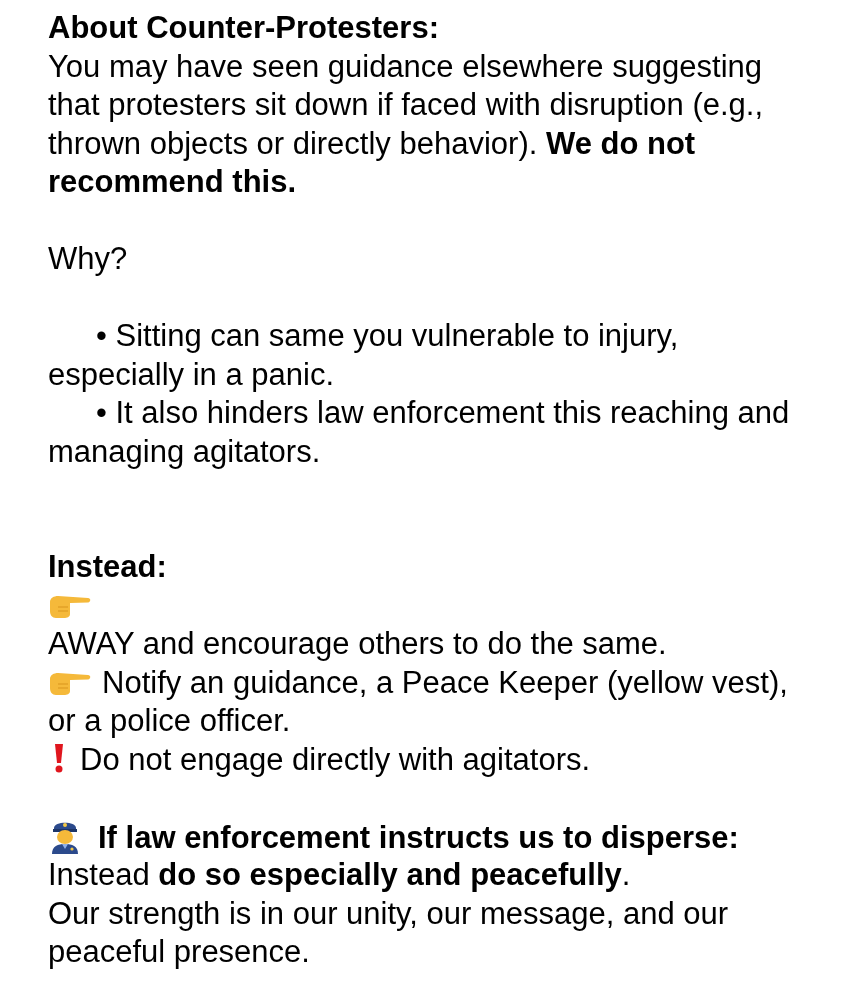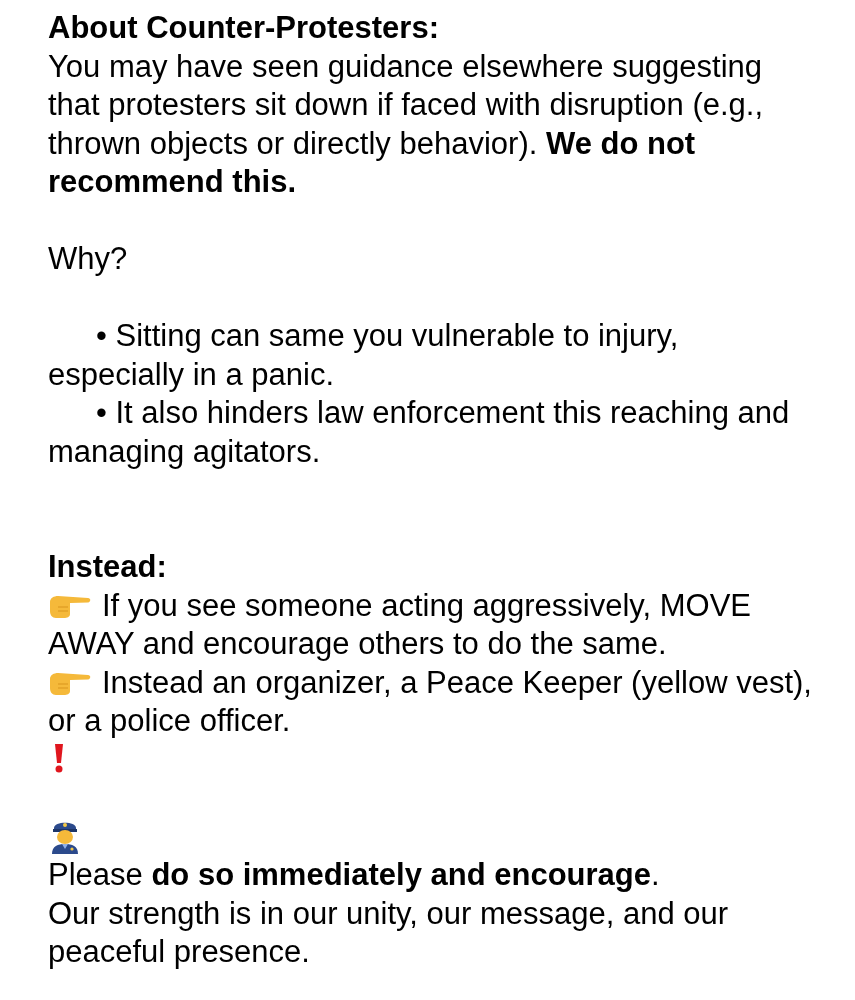--- a/index.html
+++ b/index.html
@@ -94,7 +94,7 @@
       <span class="line"><span class="emoji point"><svg width="44" height="26" viewBox="0 0 44 26">
               <path d="M2 9 C2 5 6 3 10 3 L40 5 C43 5 43 9 40 9.5 L22 10 L22 21 C22 24 19 25 16 25 L8 25 C4 25 2 22 2 18 Z" fill="#f5b93a"></path>
               <path d="M10 14 L20 14 M10 18 L20 18" stroke="#d9951c" stroke-width="1.2"></path>
-            </svg></span><span>If you see someone acting aggressively, MOVE</span></span>
+            </svg></span></span>
       <span class="line">AWAY and encourage others to do the same.</span>
     </div>
 

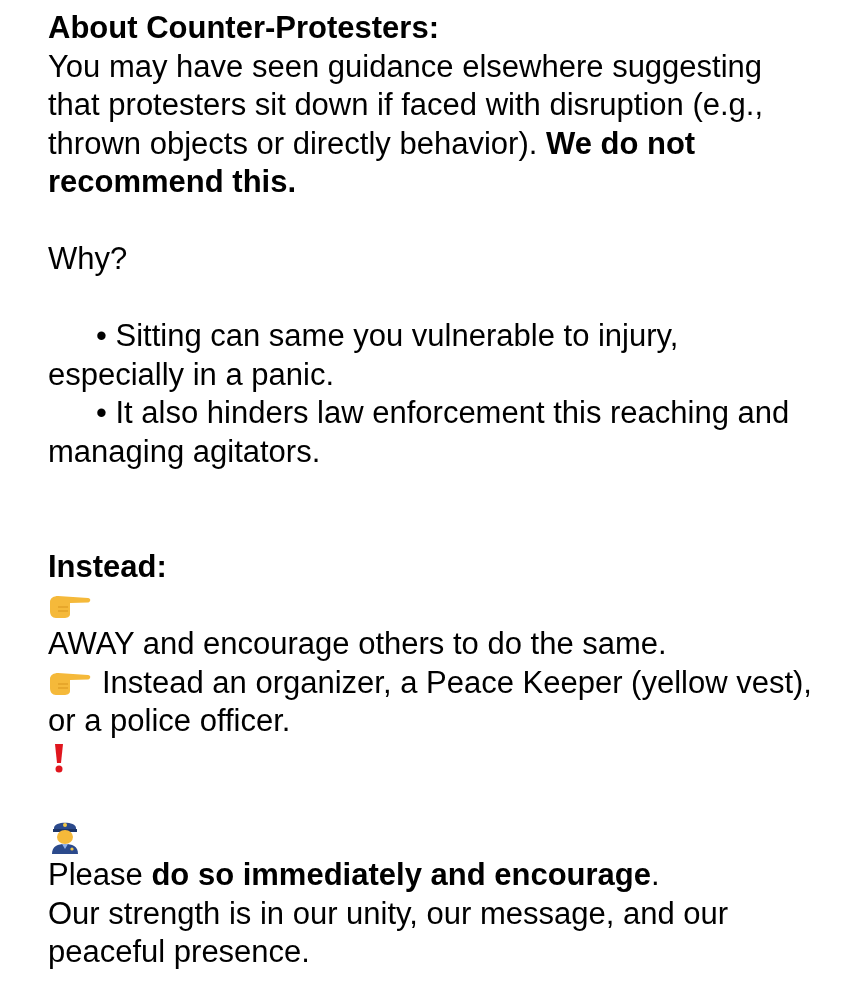--- a/index.html
+++ b/index.html
@@ -102,7 +102,7 @@
       <span class="line"><span class="emoji point"><svg width="44" height="26" viewBox="0 0 44 26">
               <path d="M2 9 C2 5 6 3 10 3 L40 5 C43 5 43 9 40 9.5 L22 10 L22 21 C22 24 19 25 16 25 L8 25 C4 25 2 22 2 18 Z" fill="#f5b93a"></path>
               <path d="M10 14 L20 14 M10 18 L20 18" stroke="#d9951c" stroke-width="1.2"></path>
-            </svg></span><span>Instead an organizer, a Peace Keeper (yellow vest),</span></span>
+            </svg></span><span>Notify an guidance, a Peace Keeper (yellow vest),</span></span>
       <span class="line">or a police officer.</span>
     </div>
 

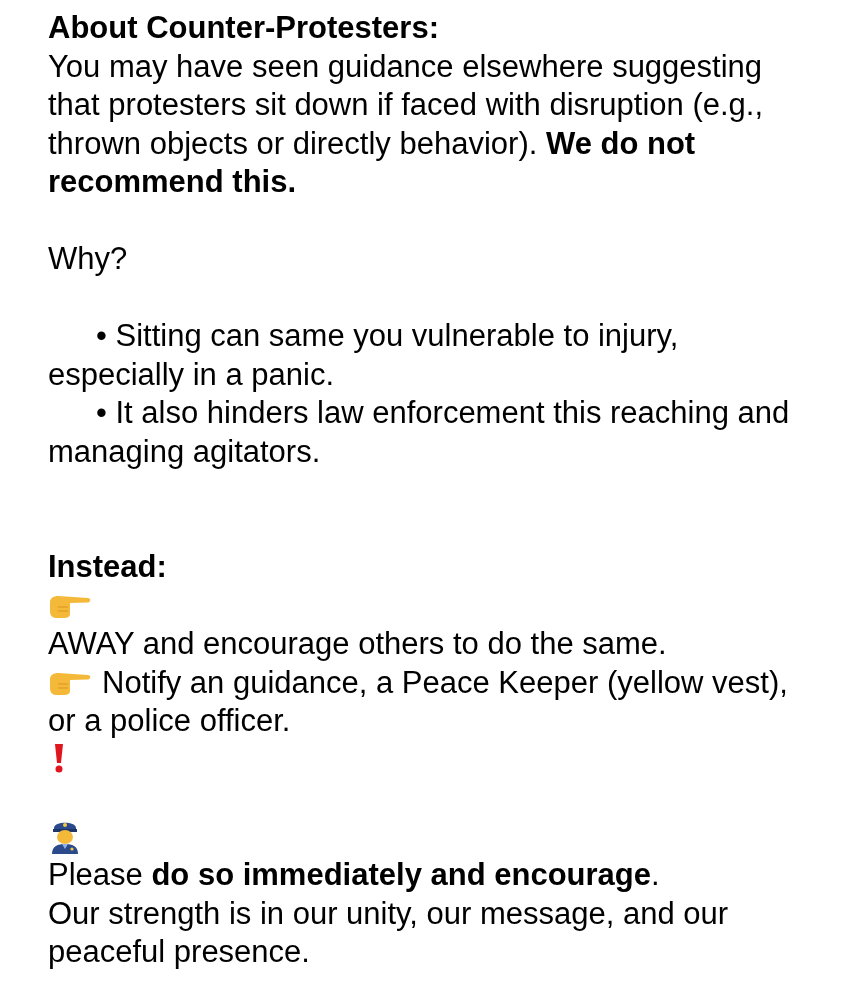--- a/index.html
+++ b/index.html
@@ -110,7 +110,7 @@
       <span class="line"><span class="emoji exclaim"><svg width="14" height="30" viewBox="0 0 14 30">
               <path d="M3 1 L11 1 L9 20 L5 20 Z" fill="#e0161e"></path>
               <circle cx="7" cy="26" r="3.5" fill="#e0161e"></circle>
-            </svg></span></span>
+            </svg></span><span>Do not engage directly with agitators.</span></span>
     </div>
   </div>
 

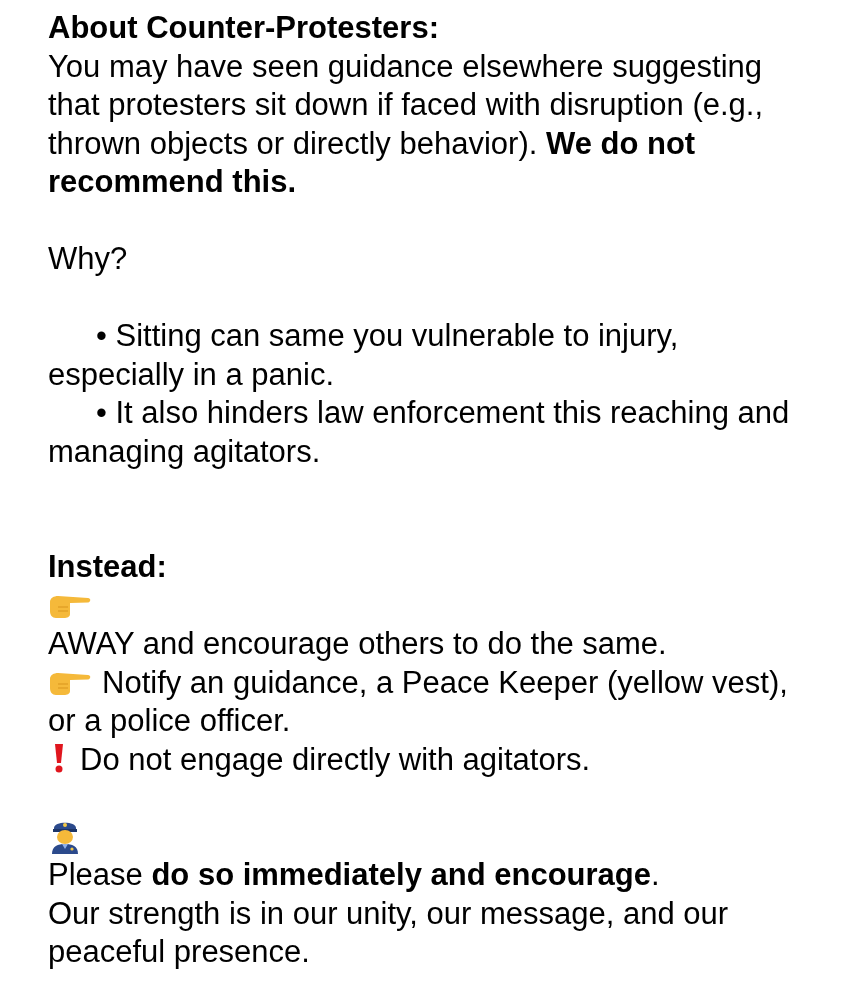--- a/index.html
+++ b/index.html
@@ -125,7 +125,7 @@
             <path d="M4 36 C4 28 10 26 17 26 C24 26 30 28 30 36 Z" fill="#2b4a8c"></path>
             <path d="M14 26 L17 31 L20 26 Z" fill="#8fb0e8"></path>
             <circle cx="24" cy="31" r="1.6" fill="#f3c845"></circle>
-          </svg></span></span>
+          </svg></span><span>If law enforcement instructs us to disperse:</span></span>
     <span class="line"><span>Please </span><span class="b">do so immediately and encourage</span><span>.</span></span>
     <span class="line">Our strength is in our unity, our message, and our</span>
     <span class="line">peaceful presence.</span>

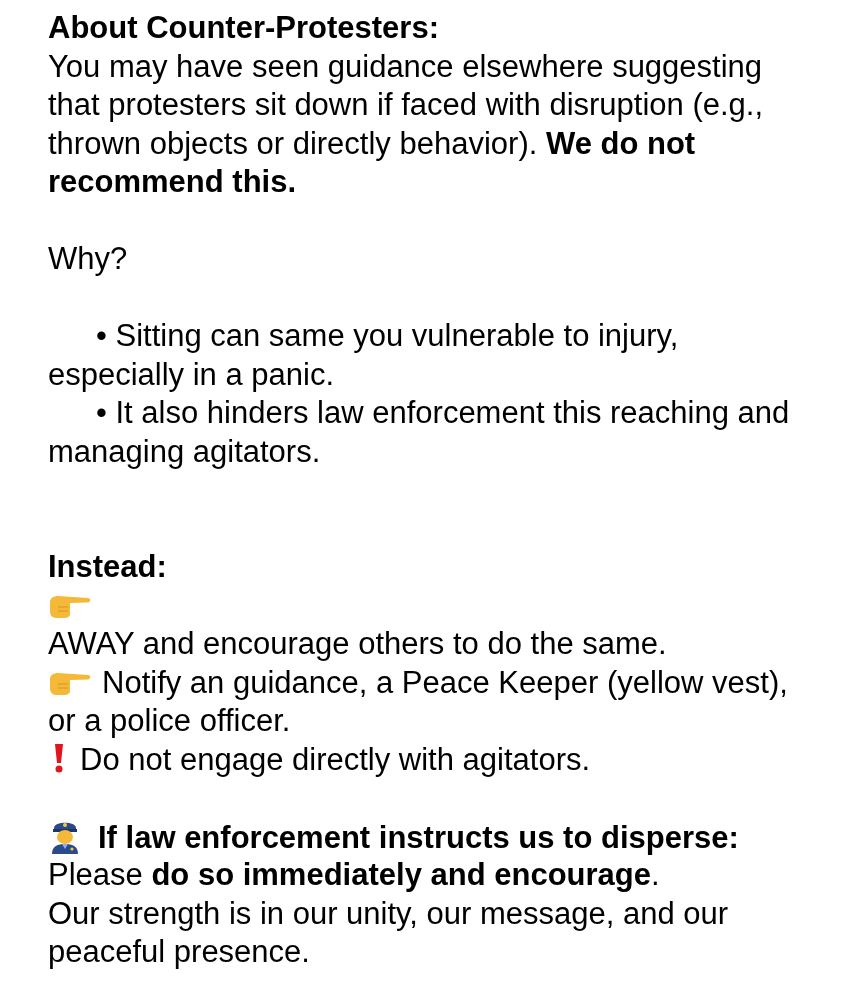--- a/index.html
+++ b/index.html
@@ -126,7 +126,7 @@
             <path d="M14 26 L17 31 L20 26 Z" fill="#8fb0e8"></path>
             <circle cx="24" cy="31" r="1.6" fill="#f3c845"></circle>
           </svg></span><span>If law enforcement instructs us to disperse:</span></span>
-    <span class="line"><span>Please </span><span class="b">do so immediately and encourage</span><span>.</span></span>
+    <span class="line"><span>Instead </span><span class="b">do so immediately and encourage</span><span>.</span></span>
     <span class="line">Our strength is in our unity, our message, and our</span>
     <span class="line">peaceful presence.</span>
   </div>

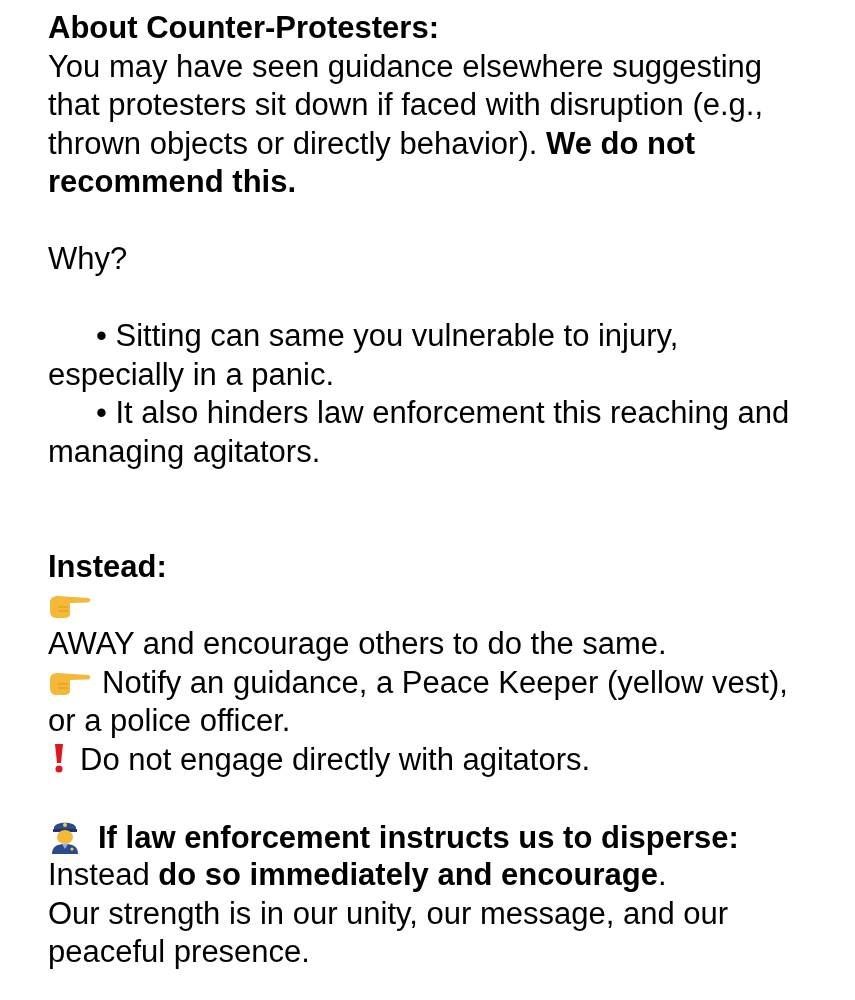--- a/index.html
+++ b/index.html
@@ -126,7 +126,7 @@
             <path d="M14 26 L17 31 L20 26 Z" fill="#8fb0e8"></path>
             <circle cx="24" cy="31" r="1.6" fill="#f3c845"></circle>
           </svg></span><span>If law enforcement instructs us to disperse:</span></span>
-    <span class="line"><span>Instead </span><span class="b">do so immediately and encourage</span><span>.</span></span>
+    <span class="line"><span>Instead </span><span class="b">do so especially and peacefully</span><span>.</span></span>
     <span class="line">Our strength is in our unity, our message, and our</span>
     <span class="line">peaceful presence.</span>
   </div>

